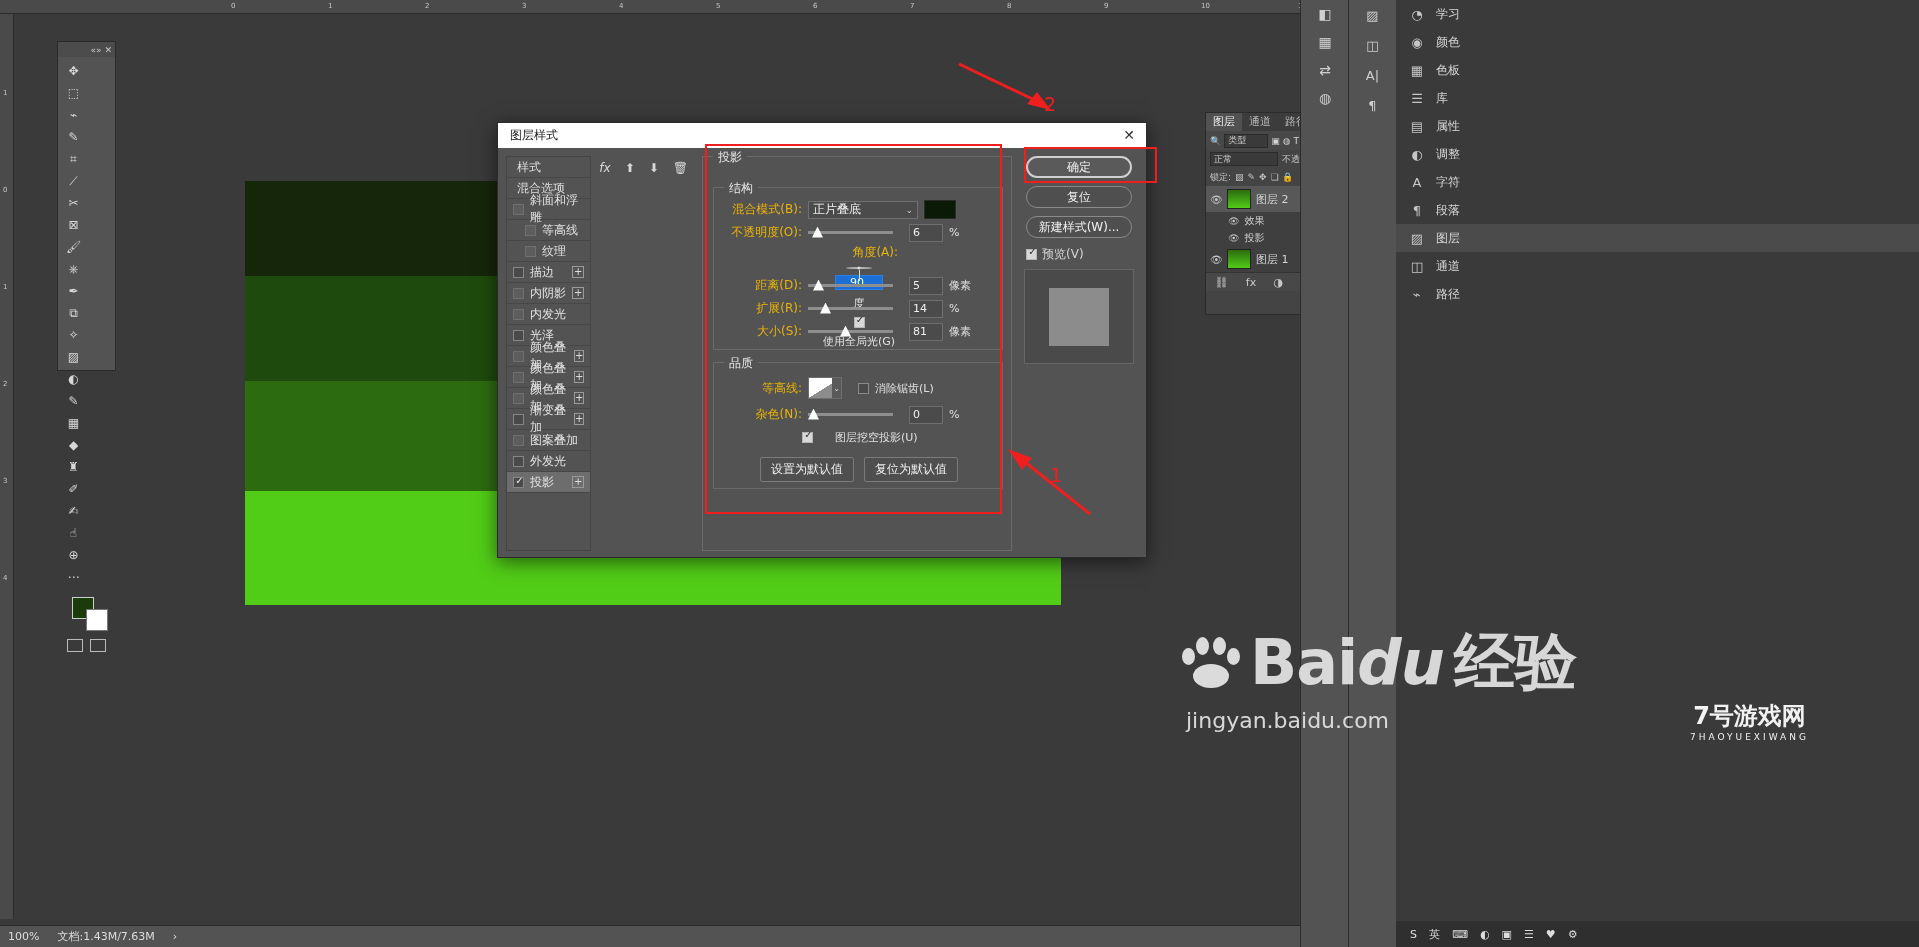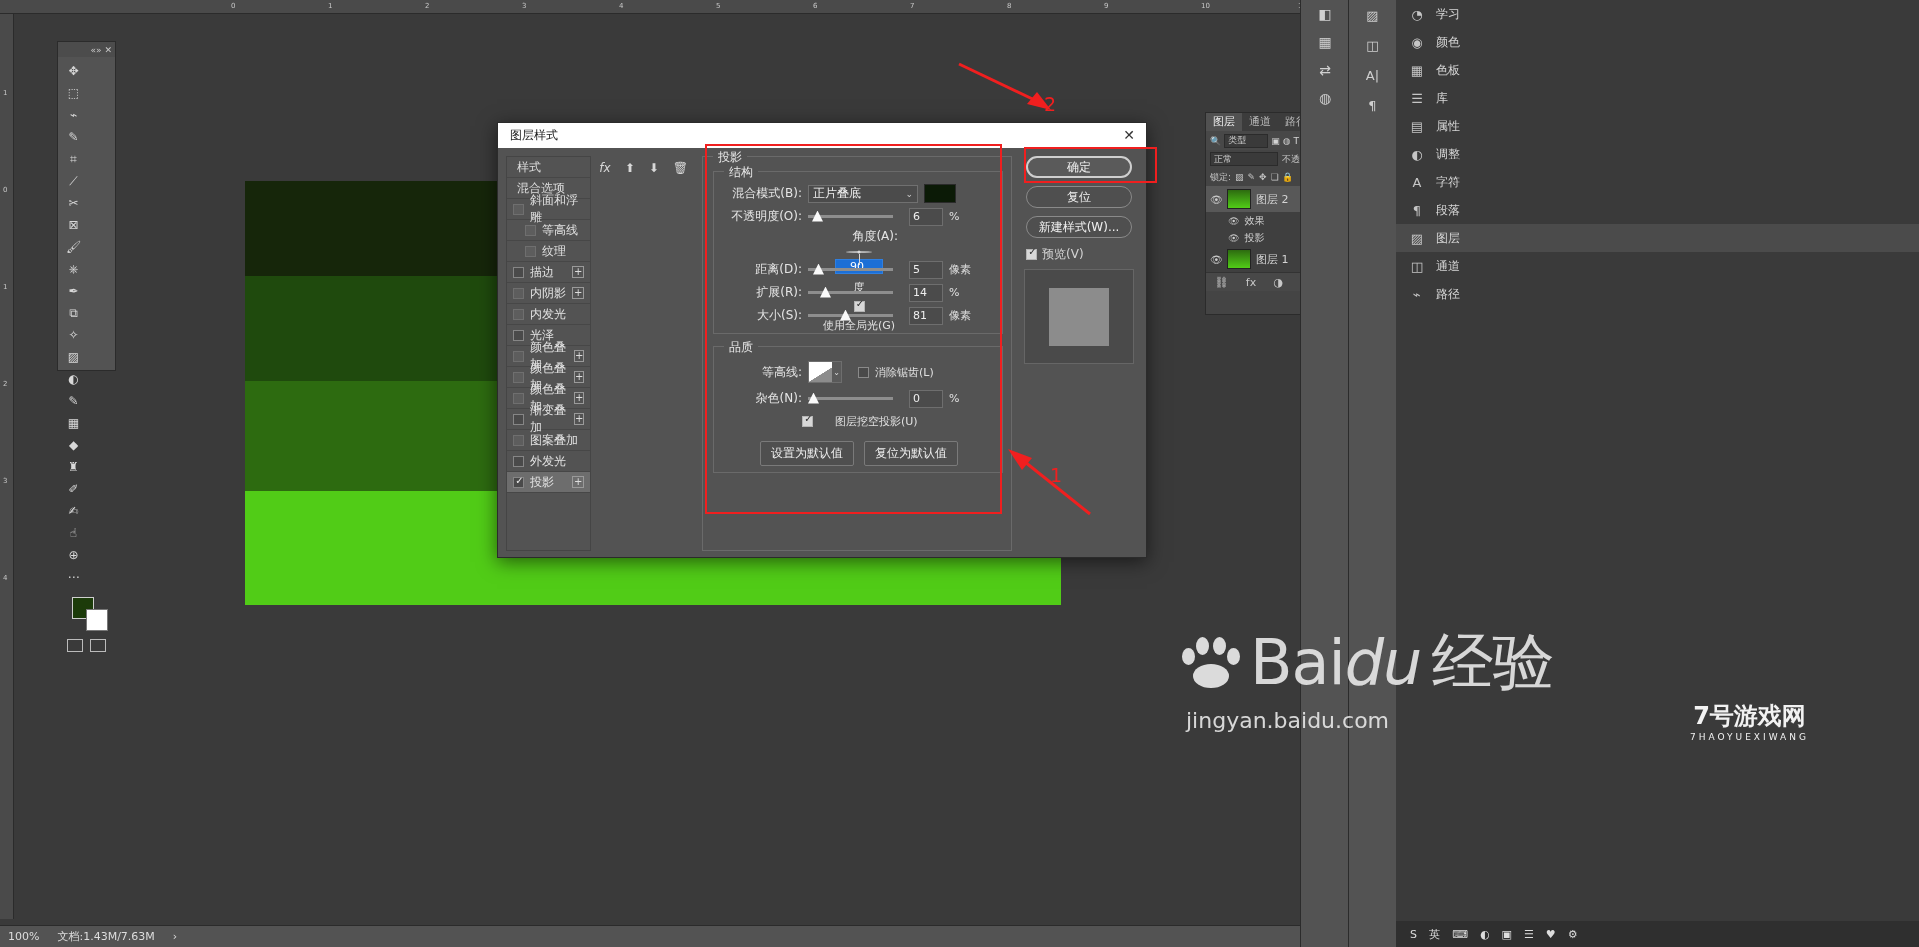--- a/index.html
+++ b/index.html
@@ -468,7 +468,7 @@
         <div class="group" style="height:100%;">
           <span class="glabel">投影</span>
 
-          <div class="group" style="margin-top:4px;">
+          <div class="group" style="margin-top:20px;">
             <span class="glabel">结构</span>
 
             <div class="frow">

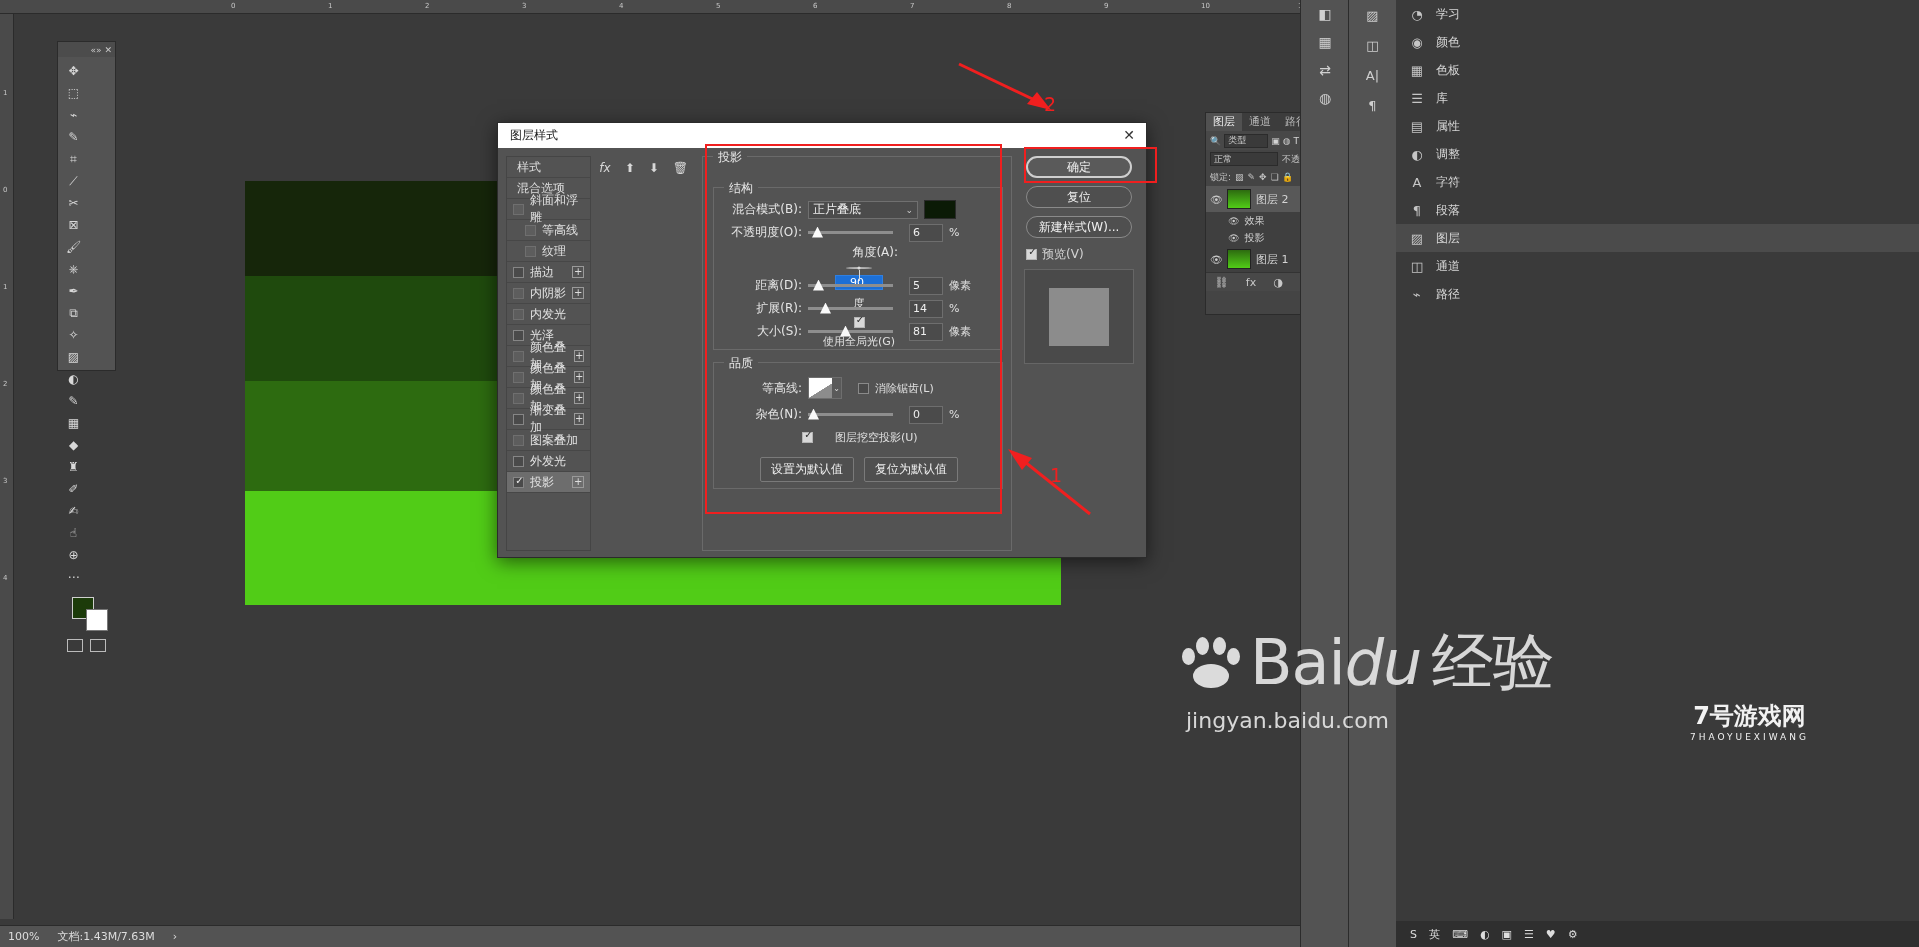--- a/index.html
+++ b/index.html
@@ -152,7 +152,7 @@
     font-size:12px; color:#e8e8e8;
   }
   .frow { display:flex; align-items:center; height:23px; gap:6px; }
-  .flabel { width:78px; text-align:right; font-size:12px; color:#e5e5e5; flex:0 0 auto; }
+  .flabel { width:78px; text-align:right; font-size:12px; color:#eab308; flex:0 0 auto; }
   .select {
     height:18px; background:#4b4b4b; border:1px solid #707070; color:#eee; font-size:12px;
     display:flex; align-items:center; padding:0 4px; min-width:105px; position:relative;

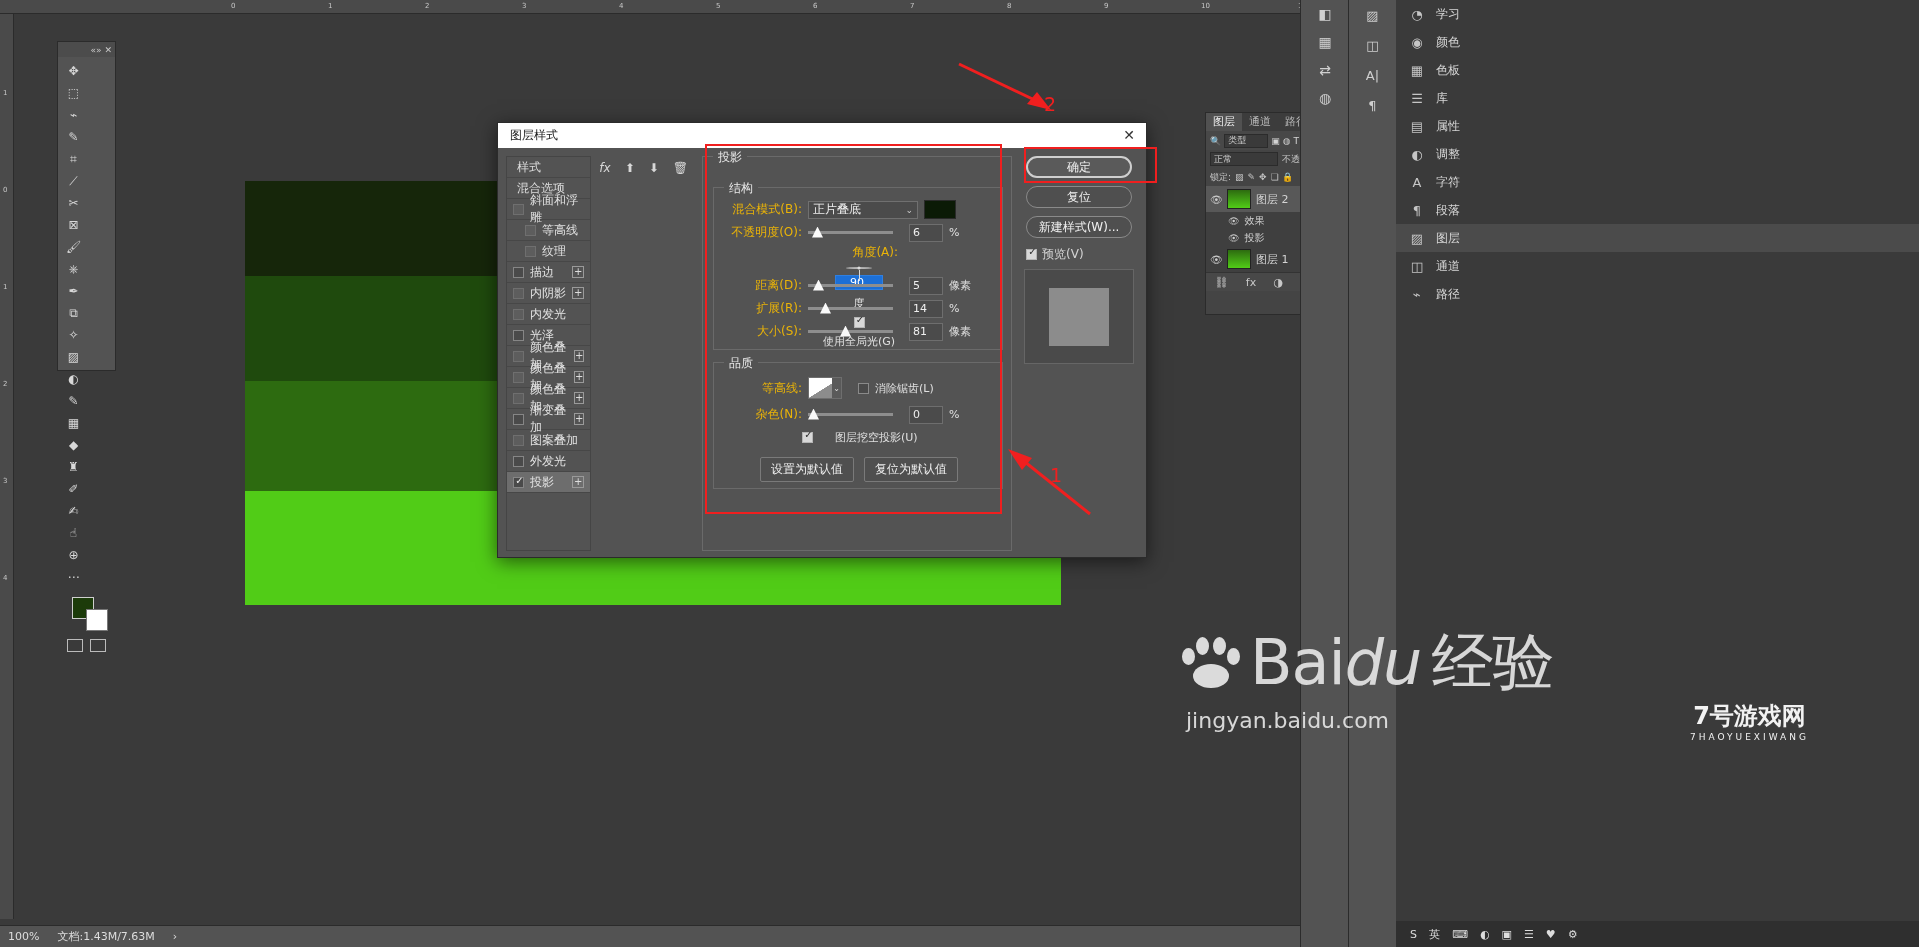--- a/index.html
+++ b/index.html
@@ -214,7 +214,7 @@
 
   
   .baidu-wm { position:absolute; left:1180px; top:620px; color:#e8e8e8; opacity:.9; }
-  .baidu-top { display:flex; align-items:center; font-size:62px; font-weight:normal; letter-spacing:-1px;}
+  .baidu-top { display:flex; align-items:center; font-size:62px; font-weight:bold; letter-spacing:-1px;}
   .paw { position:relative; width:66px; height:56px; margin-right:4px; }
   .paw .pad { position:absolute; background:#ededed; border-radius:50%; }
   .baidu-sub { font-size:22px; margin-top:4px; margin-left:6px; }

